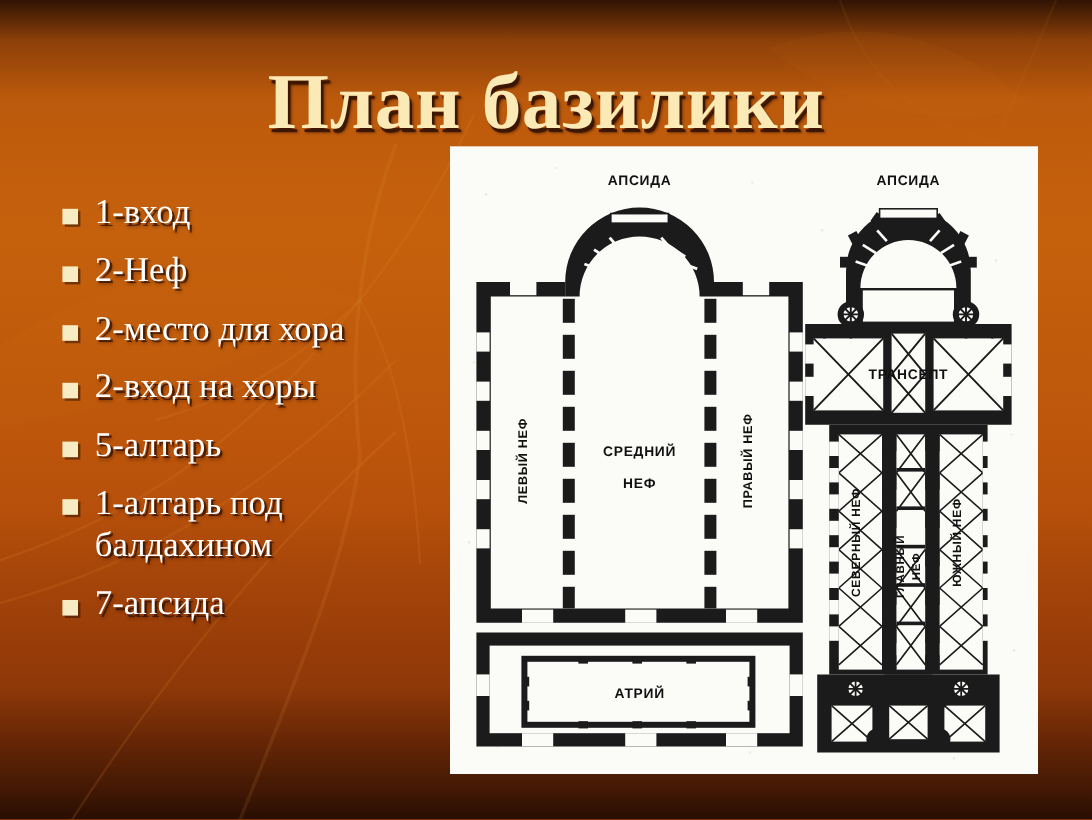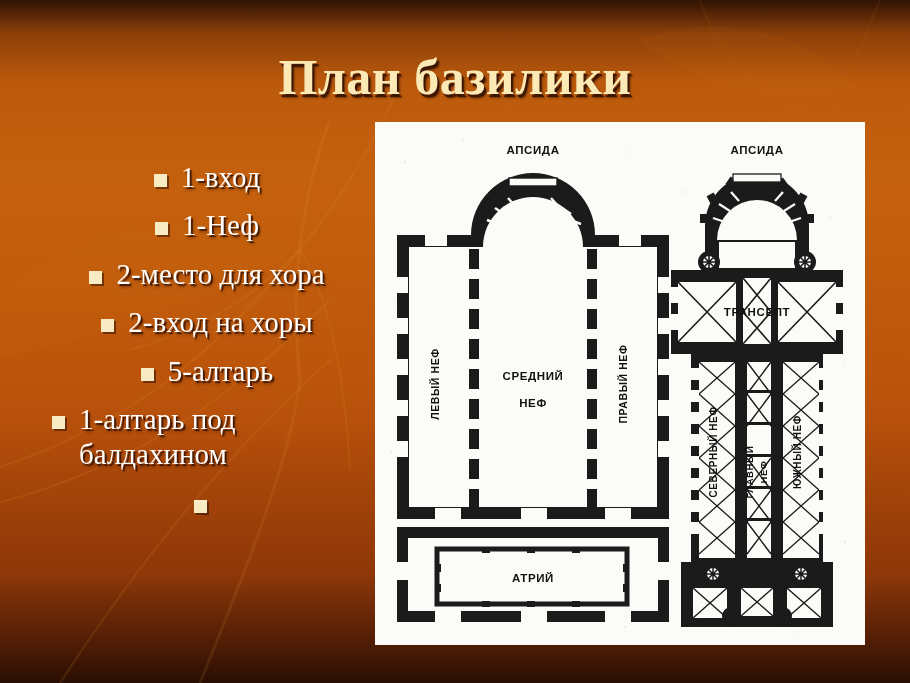--- a/index.html
+++ b/index.html
@@ -29,7 +29,7 @@
 
   .title{
     position:absolute;left:0;right:0;top:48px;text-align:center;
-    font-size:50px;font-weight:bold;letter-spacing:.5px;
+    font-size:66px;font-weight:bold;letter-spacing:.5px;
     color:#fbe9b6;
     text-shadow:2px 3px 0 rgba(52,18,2,.85), 3px 4px 2px rgba(40,14,2,.5);
     white-space:nowrap;

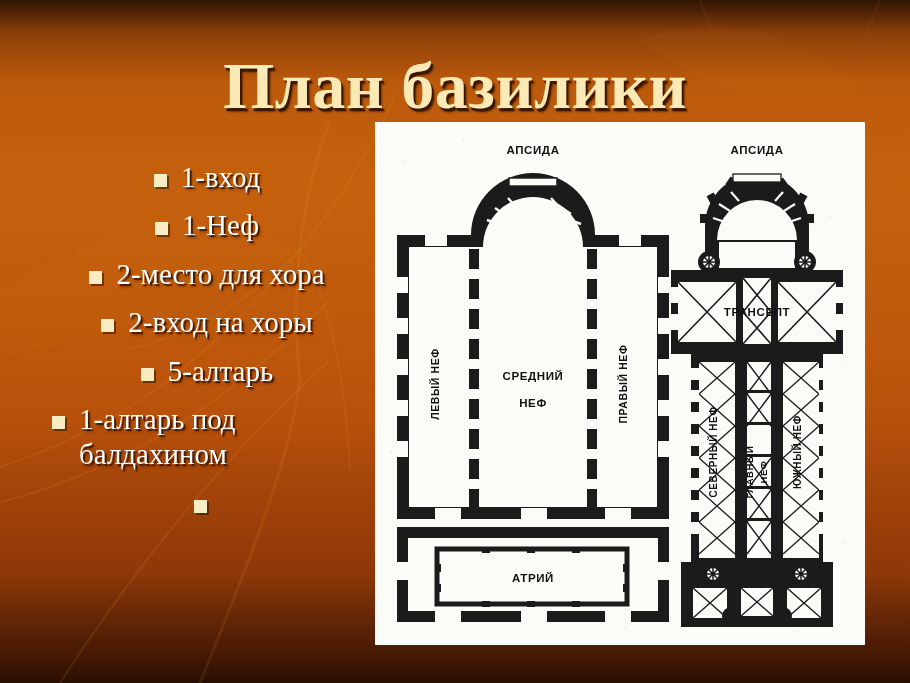--- a/index.html
+++ b/index.html
@@ -36,7 +36,7 @@
   }
 
   .bullets{position:absolute;left:52px;top:160px;width:310px;}
-  .bullet-row{display:flex;align-items:flex-start;margin-bottom:13px;justify-content:center;}
+  .bullet-row{display:flex;align-items:flex-start;margin-bottom:13px;}
   .bullet-mark{
     flex:0 0 auto;width:13px;height:13px;margin-top:14px;margin-right:14px;
     background:#f7ecc4;box-shadow:2px 2px 0 rgba(50,18,2,.55);

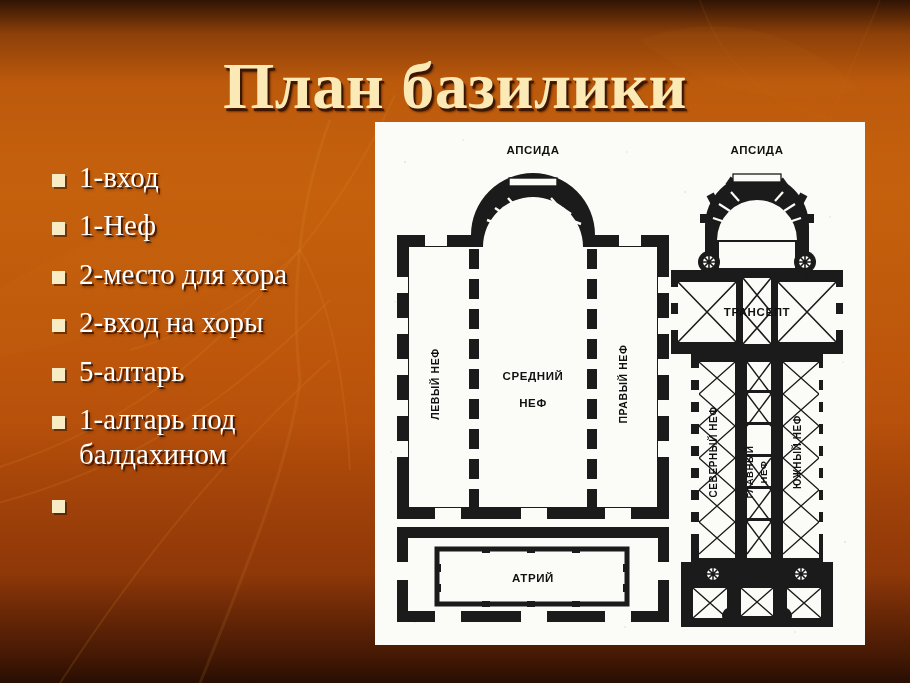--- a/index.html
+++ b/index.html
@@ -98,7 +98,7 @@
     </div>
     <div class="bullet-row">
       <span class="bullet-mark"></span>
-      <span class="bullet-text">1-Неф</span>
+      <span class="bullet-text">2-Неф</span>
     </div>
     <div class="bullet-row">
       <span class="bullet-mark"></span>

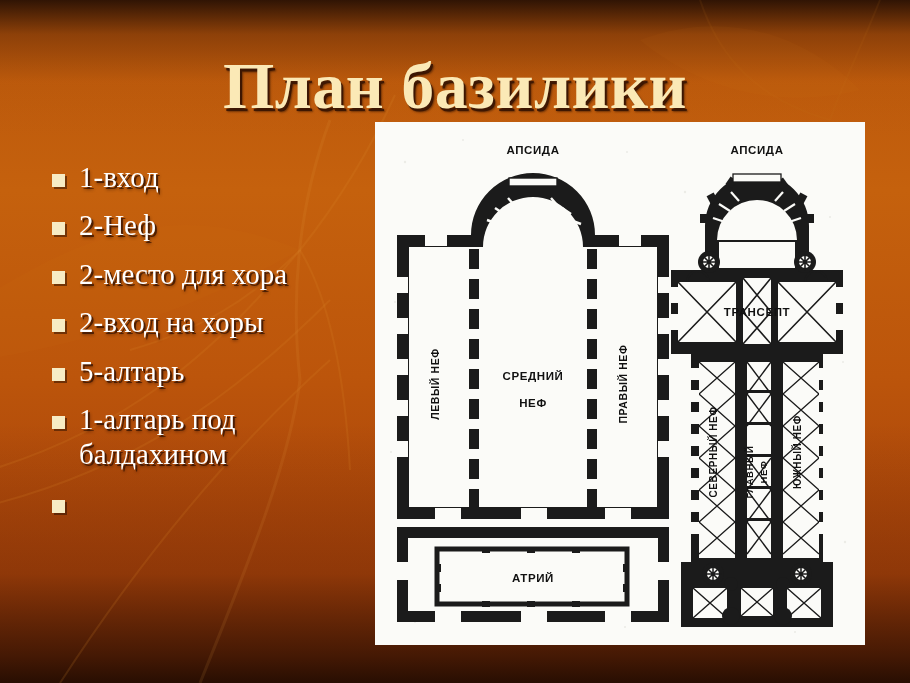--- a/index.html
+++ b/index.html
@@ -118,6 +118,7 @@
     </div>
     <div class="bullet-row">
       <span class="bullet-mark"></span>
+      <span class="bullet-text">7-апсида</span>
     </div>
   </div>
 

